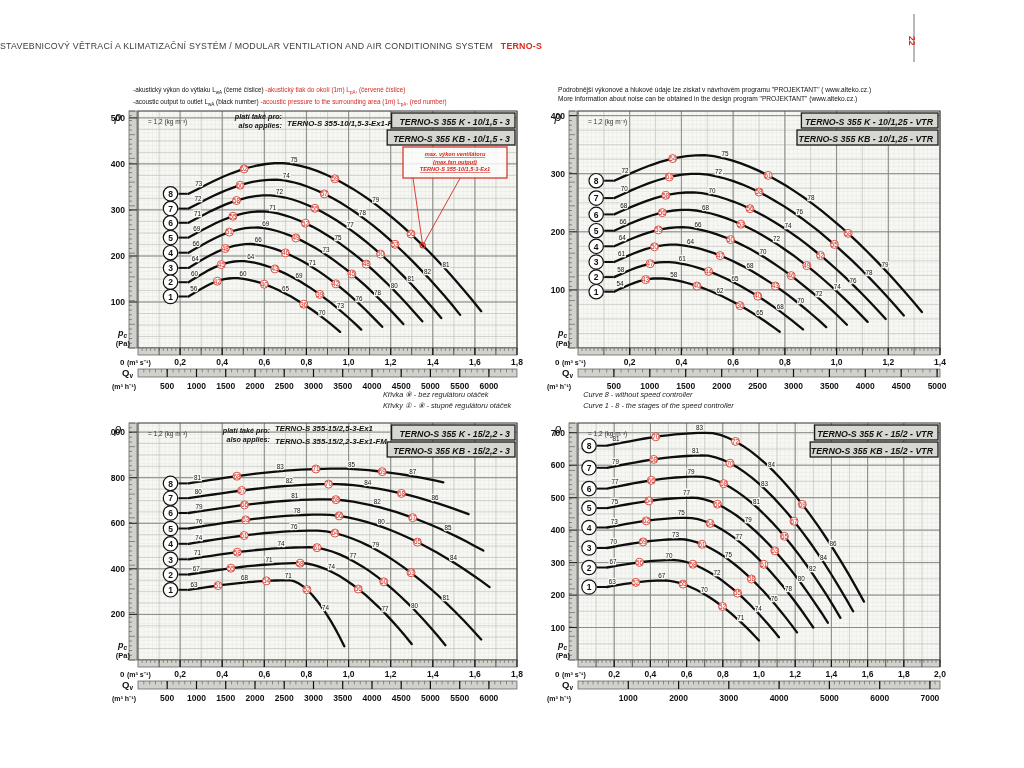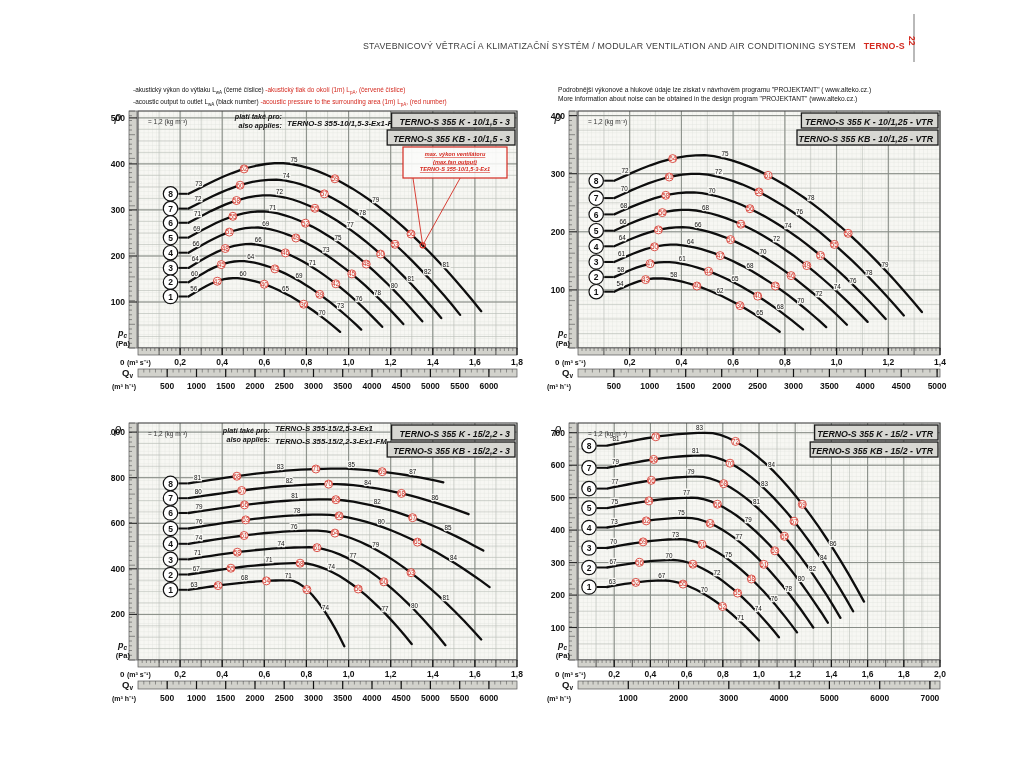--- a/index.html
+++ b/index.html
@@ -5,7 +5,7 @@
   html,body{margin:0;padding:0;background:#e8e8e8;}
   #page{position:relative;width:1024px;height:768px;background:#ffffff;overflow:hidden;
         font-family:"Liberation Sans",sans-serif;color:#111;}
-  #header{position:absolute;left:0;top:41px;width:905px;text-align:right;
+  #header{position:absolute;left:0;top:41px;width:905px;
           font-size:8.8px;letter-spacing:.25px;color:#3c3c3c;white-space:nowrap;}
   #header .brand{color:#d42a20;font-weight:bold;margin-left:5px;}
   #pg-divider{position:absolute;left:913px;top:14px;width:2px;height:48px;background:#b9b9b9;}

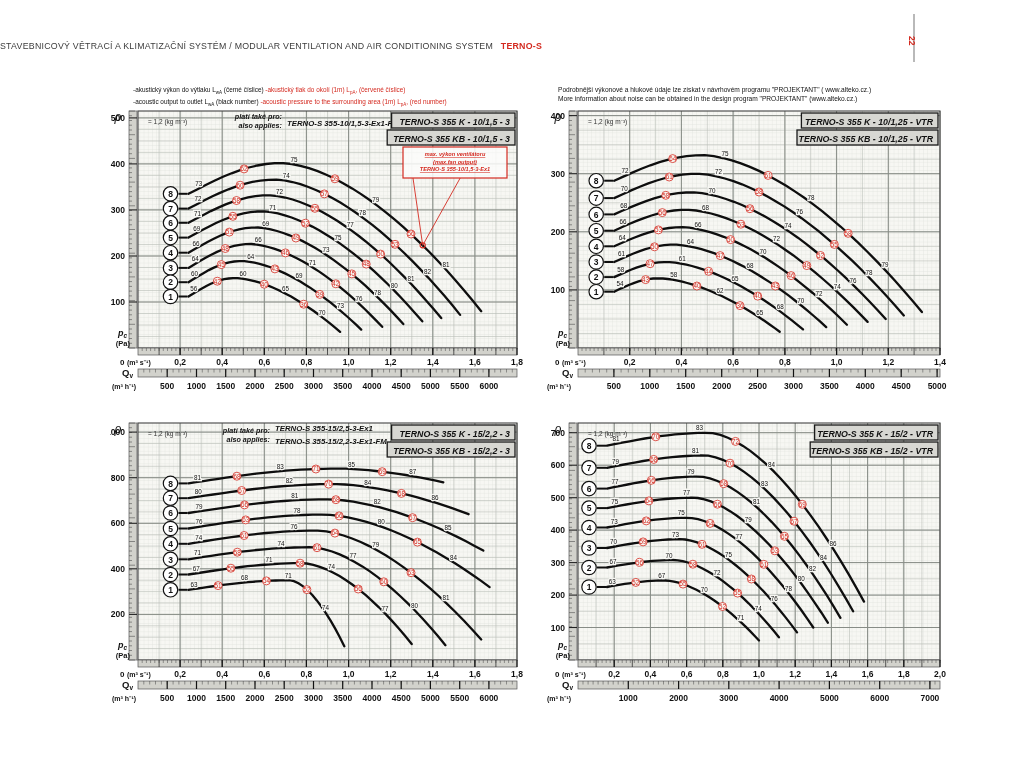--- a/index.html
+++ b/index.html
@@ -1867,6 +1867,16 @@
         <text x="388.0" y="40.5" font-size="8.8" text-anchor="end" font-weight="bold" font-style="italic" fill="#111">TERNO-S 355 KB - 15/2 - VTR</text>
       </svg></div>
 
+  <div id="legend">
+    <div>
+      <div>Křivka  ⑧ - bez regulátoru otáček</div>
+      <div>Křivky  ① - ⑧ - stupně regulátoru otáček</div>
+    </div>
+    <div>
+      <div>Curve   8  - without speed controller</div>
+      <div>Curve   1 - 8  - the stages of the speed controller</div>
+    </div>
+  </div>
 
 </div>
 

